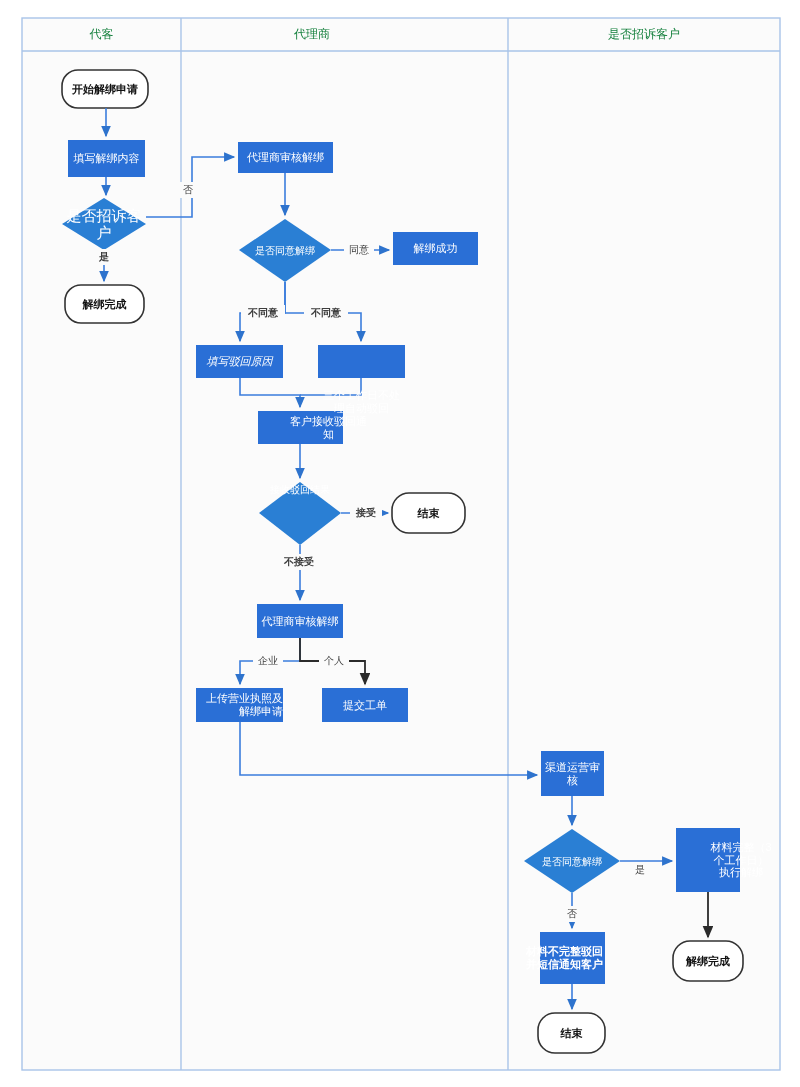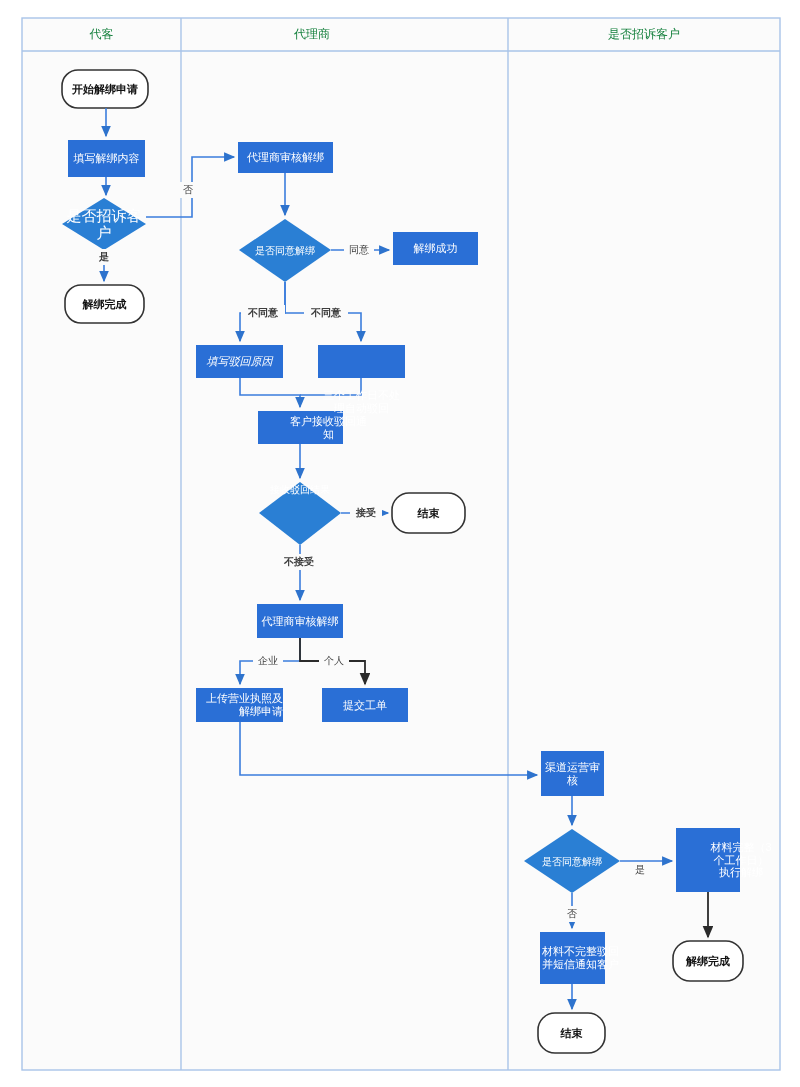--- a/index.html
+++ b/index.html
@@ -171,7 +171,7 @@
   <div class="node-label proc-text" style="left:541px;top:751px;width:63px;height:45px;">渠道运营审核</div>
   <div class="node-label dec-text" style="left:528px;top:850px;width:88px;height:24px;font-size:10px;">是否同意解绑</div>
   <div class="node-label proc-text" style="left:676px;top:828px;width:64px;height:64px;margin-left:33px;">材料完整（3个工作日）执行解绑</div>
-  <div class="node-label proc-text" style="left:540px;top:932px;width:81px;height:52px;">材料不完整驳回并短信通知客户</div>
+  <div class="node-label proc-text" style="left:524px;top:932px;width:81px;height:52px;font-weight:bold;">材料不完整驳回并短信通知客户</div>
   <div class="node-label term-text" style="left:673px;top:941px;width:70px;height:40px;">解绑完成</div>
   <div class="node-label term-text" style="left:538px;top:1013px;width:67px;height:40px;">结束</div>
 

